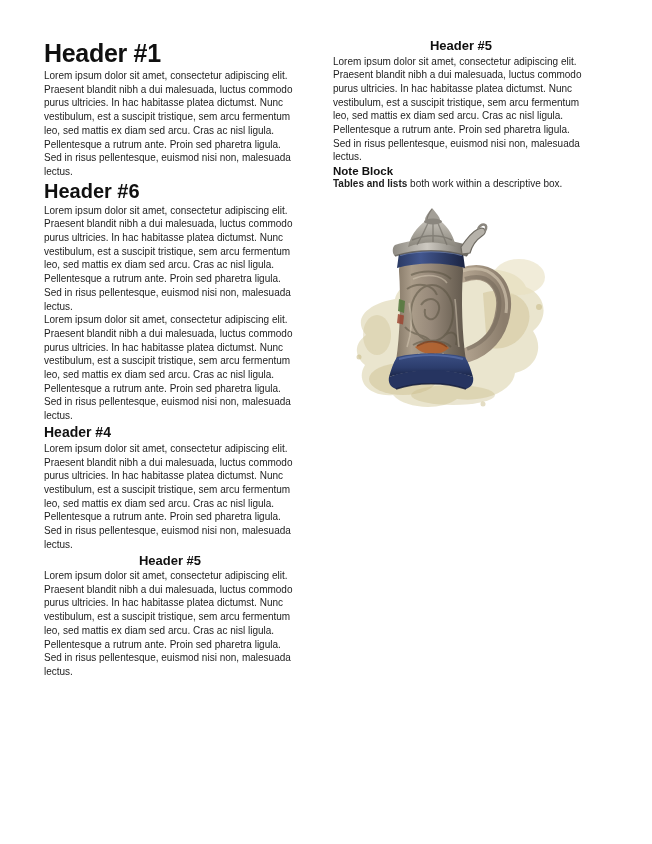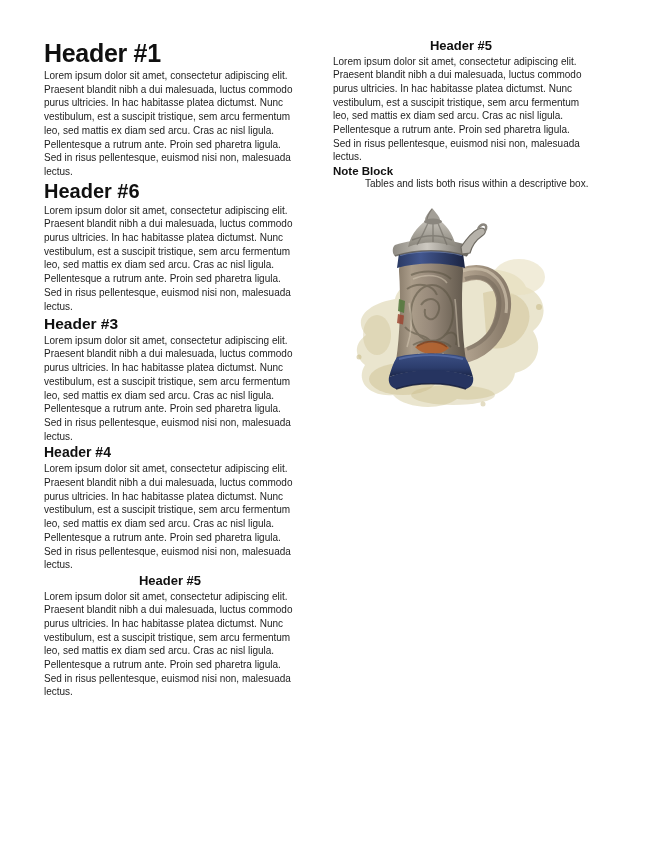--- a/index.html
+++ b/index.html
@@ -21,7 +21,7 @@
   h5{font-size:13px;line-height:12.5px;margin:3px 0 2px 0;text-align:center;}
   .col-right section h5{margin-top:0;}
   .label{font-size:11.5px;line-height:12.3px;font-weight:700;margin:1px 0 0 0;color:#101010;}
-  .bold-lead{font-weight:400;margin-left:32px;}
+  .bold-lead{font-weight:700;}
   .illustration{margin-top:16px;width:256px;height:210px;}
 </style>
 </head>

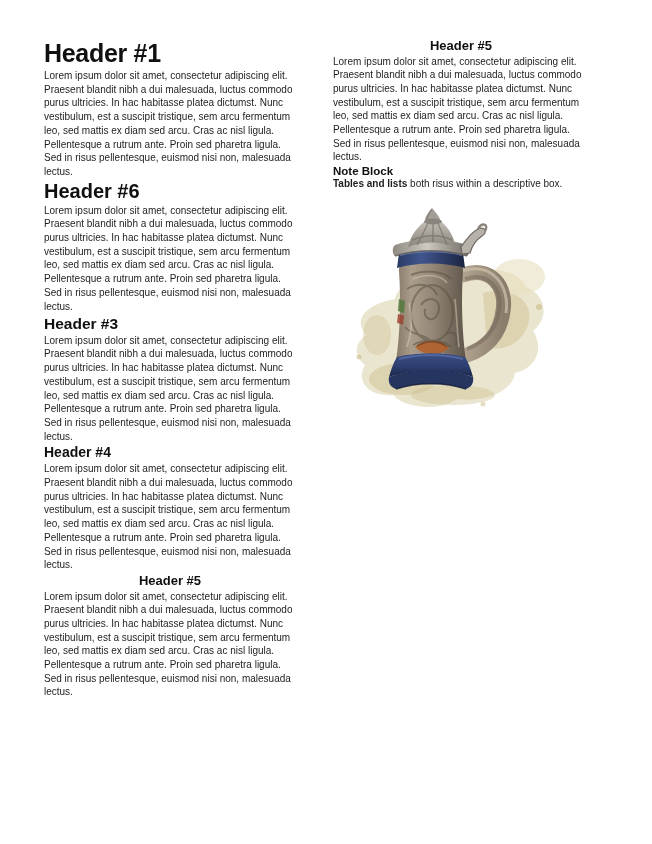--- a/index.html
+++ b/index.html
@@ -61,7 +61,7 @@
     <div class="label">Note Block</div>
 
 
-    <p><span class="bold-lead">Tables and lists</span><span> both risus within a descriptive box.</span></p>
+    <p><span class="bold-lead">Tables and lists</span><span> both work within a descriptive box.</span></p>
 
     <div class="illustration">
       <svg width="256" height="210" viewBox="0 0 256 210" xmlns="http://www.w3.org/2000/svg">

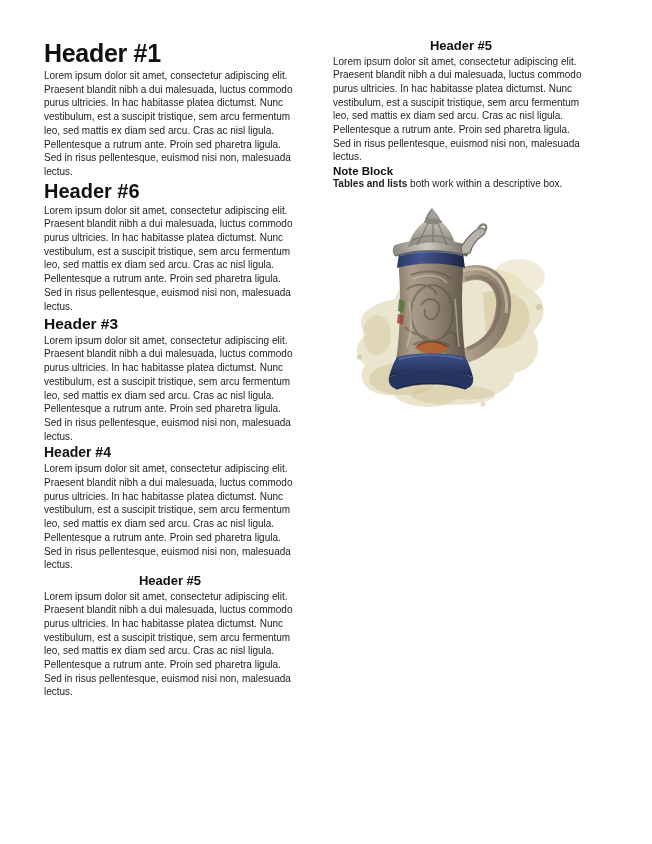--- a/index.html
+++ b/index.html
@@ -39,7 +39,6 @@
       <p>Lorem ipsum dolor sit amet, consectetur adipiscing elit. Praesent blandit nibh a dui malesuada, luctus commodo purus ultricies. In hac habitasse platea dictumst. Nunc vestibulum, est a suscipit tristique, sem arcu fermentum leo, sed mattis ex diam sed arcu. Cras ac nisl ligula. Pellentesque a rutrum ante. Proin sed pharetra ligula. Sed in risus pellentesque, euismod nisi non, malesuada lectus.</p>
     </section>
     <section>
-      <h3>Header #3</h3>
       <p>Lorem ipsum dolor sit amet, consectetur adipiscing elit. Praesent blandit nibh a dui malesuada, luctus commodo purus ultricies. In hac habitasse platea dictumst. Nunc vestibulum, est a suscipit tristique, sem arcu fermentum leo, sed mattis ex diam sed arcu. Cras ac nisl ligula. Pellentesque a rutrum ante. Proin sed pharetra ligula. Sed in risus pellentesque, euismod nisi non, malesuada lectus.</p>
     </section>
     <section>

